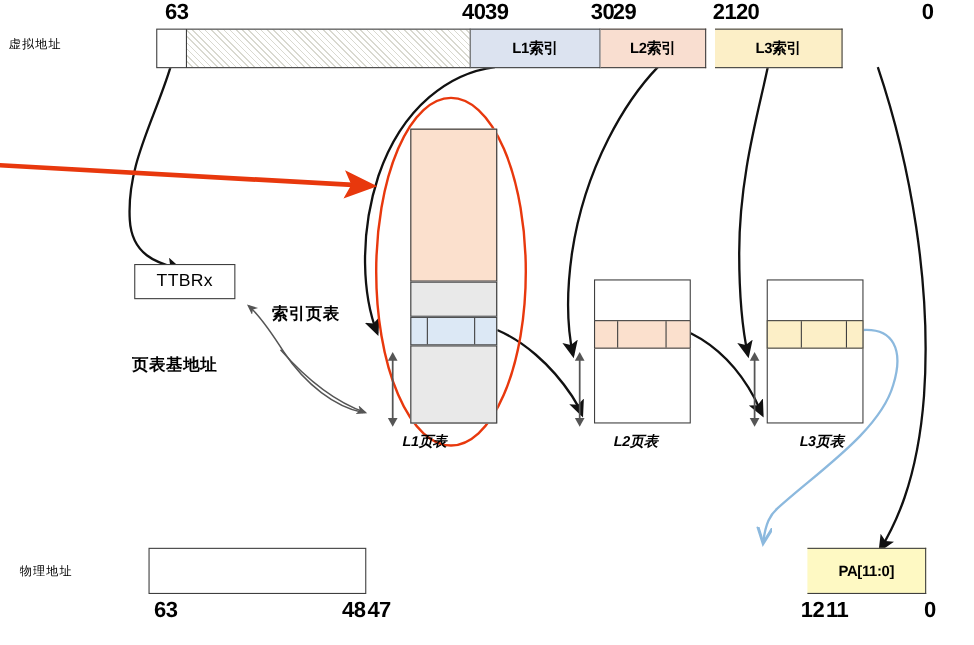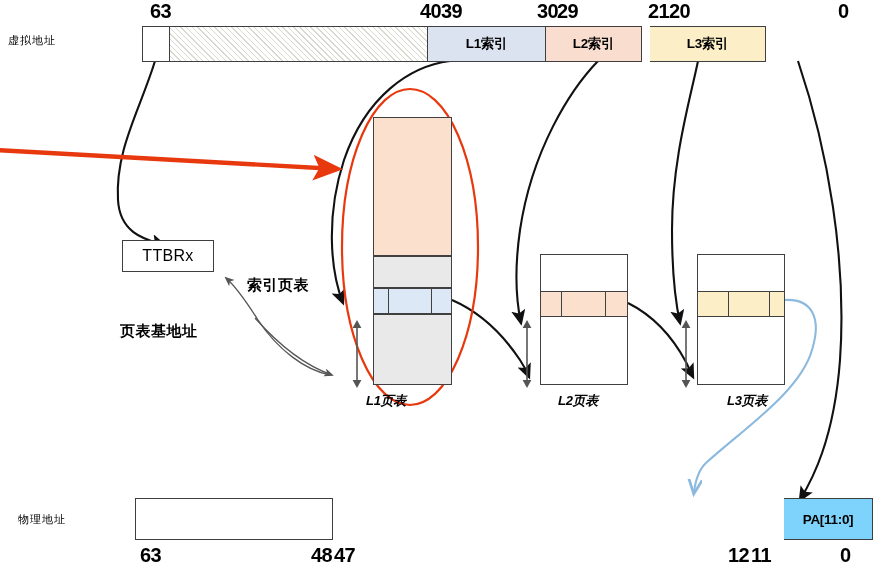--- a/index.html
+++ b/index.html
@@ -164,7 +164,7 @@
 
   <div class="bar" id="pa-bar" style="left:0;top:498px;height:42px;width:885px;">
       <div class="seg first" style="left: 135px; width: 198px; background: rgb(255, 255, 255);"></div>
-      <div class="seg" style="left: 784px; width: 89px; background: #7dd3fc;">
+      <div class="seg" style="left: 734px; width: 108px; background: #fef9c3;">
         <span class="segtext">PA[11:0]</span>
       </div>
     </div>

